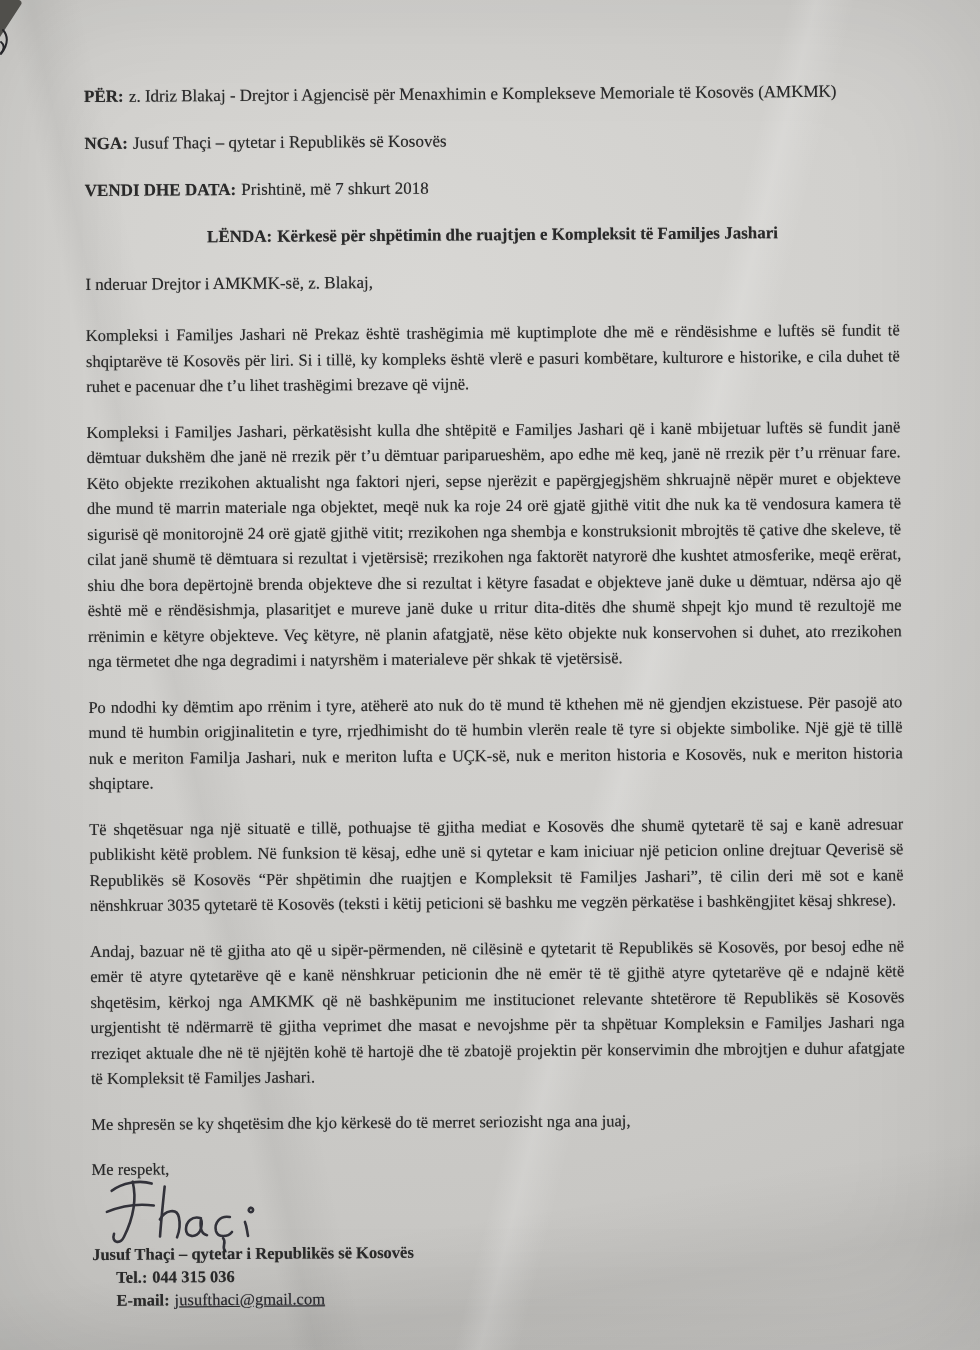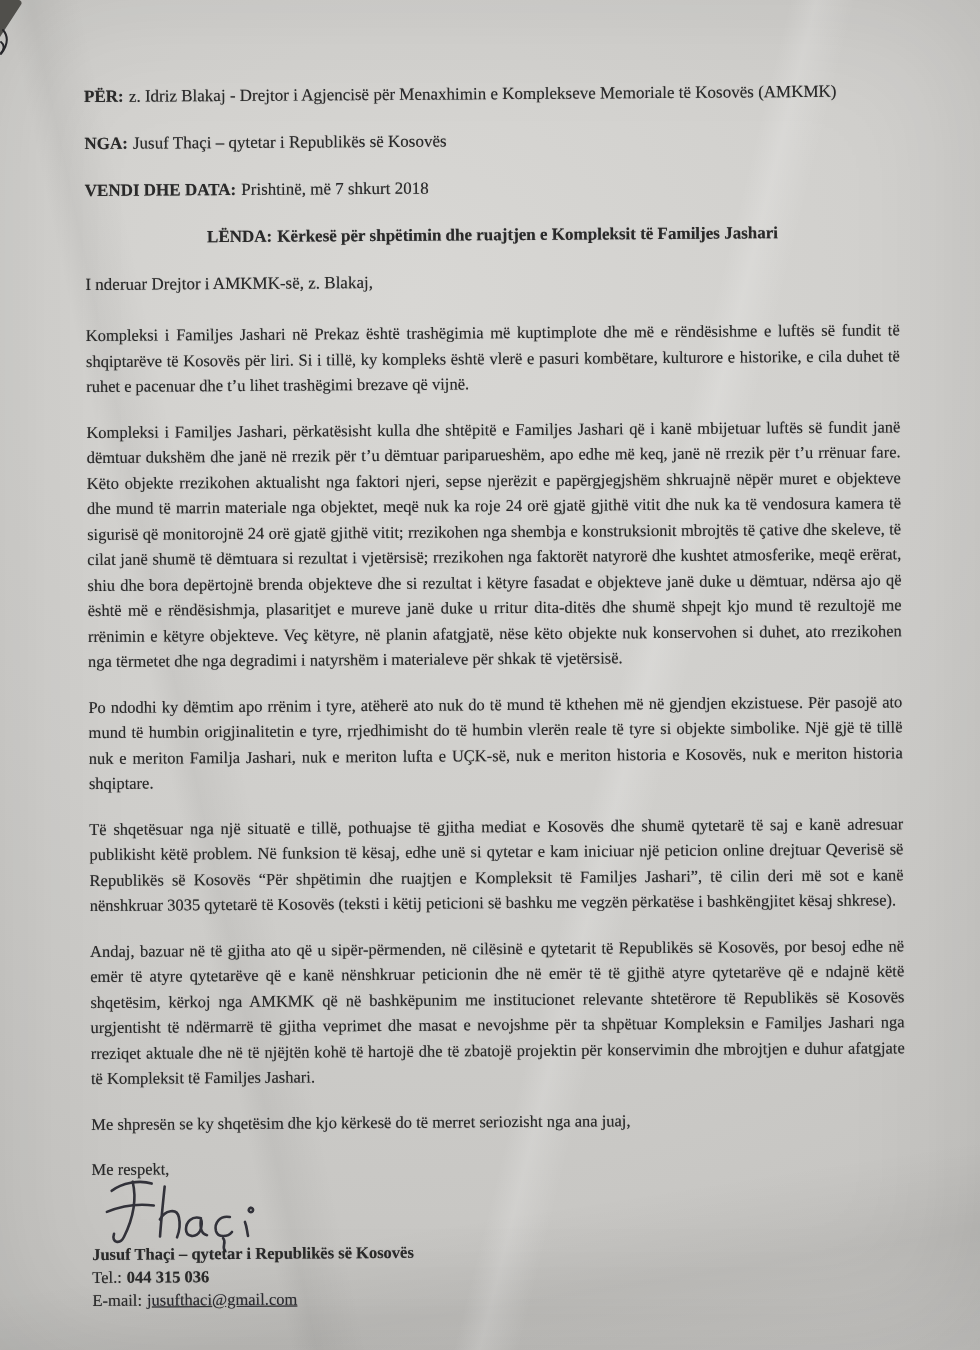--- a/index.html
+++ b/index.html
@@ -42,7 +42,7 @@
   .signature{display:block;margin:-8px 0 -12px 10px;}
   .footer{margin-top:2px;}
   .footer p{font-size:16.5px;line-height:23px;margin:0;font-weight:bold;}
-  .footer .lbl{font-weight:normal;margin-right:.30em;}
+  .footer .lbl{font-weight:bold;margin-right:.30em;margin-left:24px;}
   .email{font-weight:normal;text-decoration:underline;color:#2a2a30;}
 </style>
 </head>

